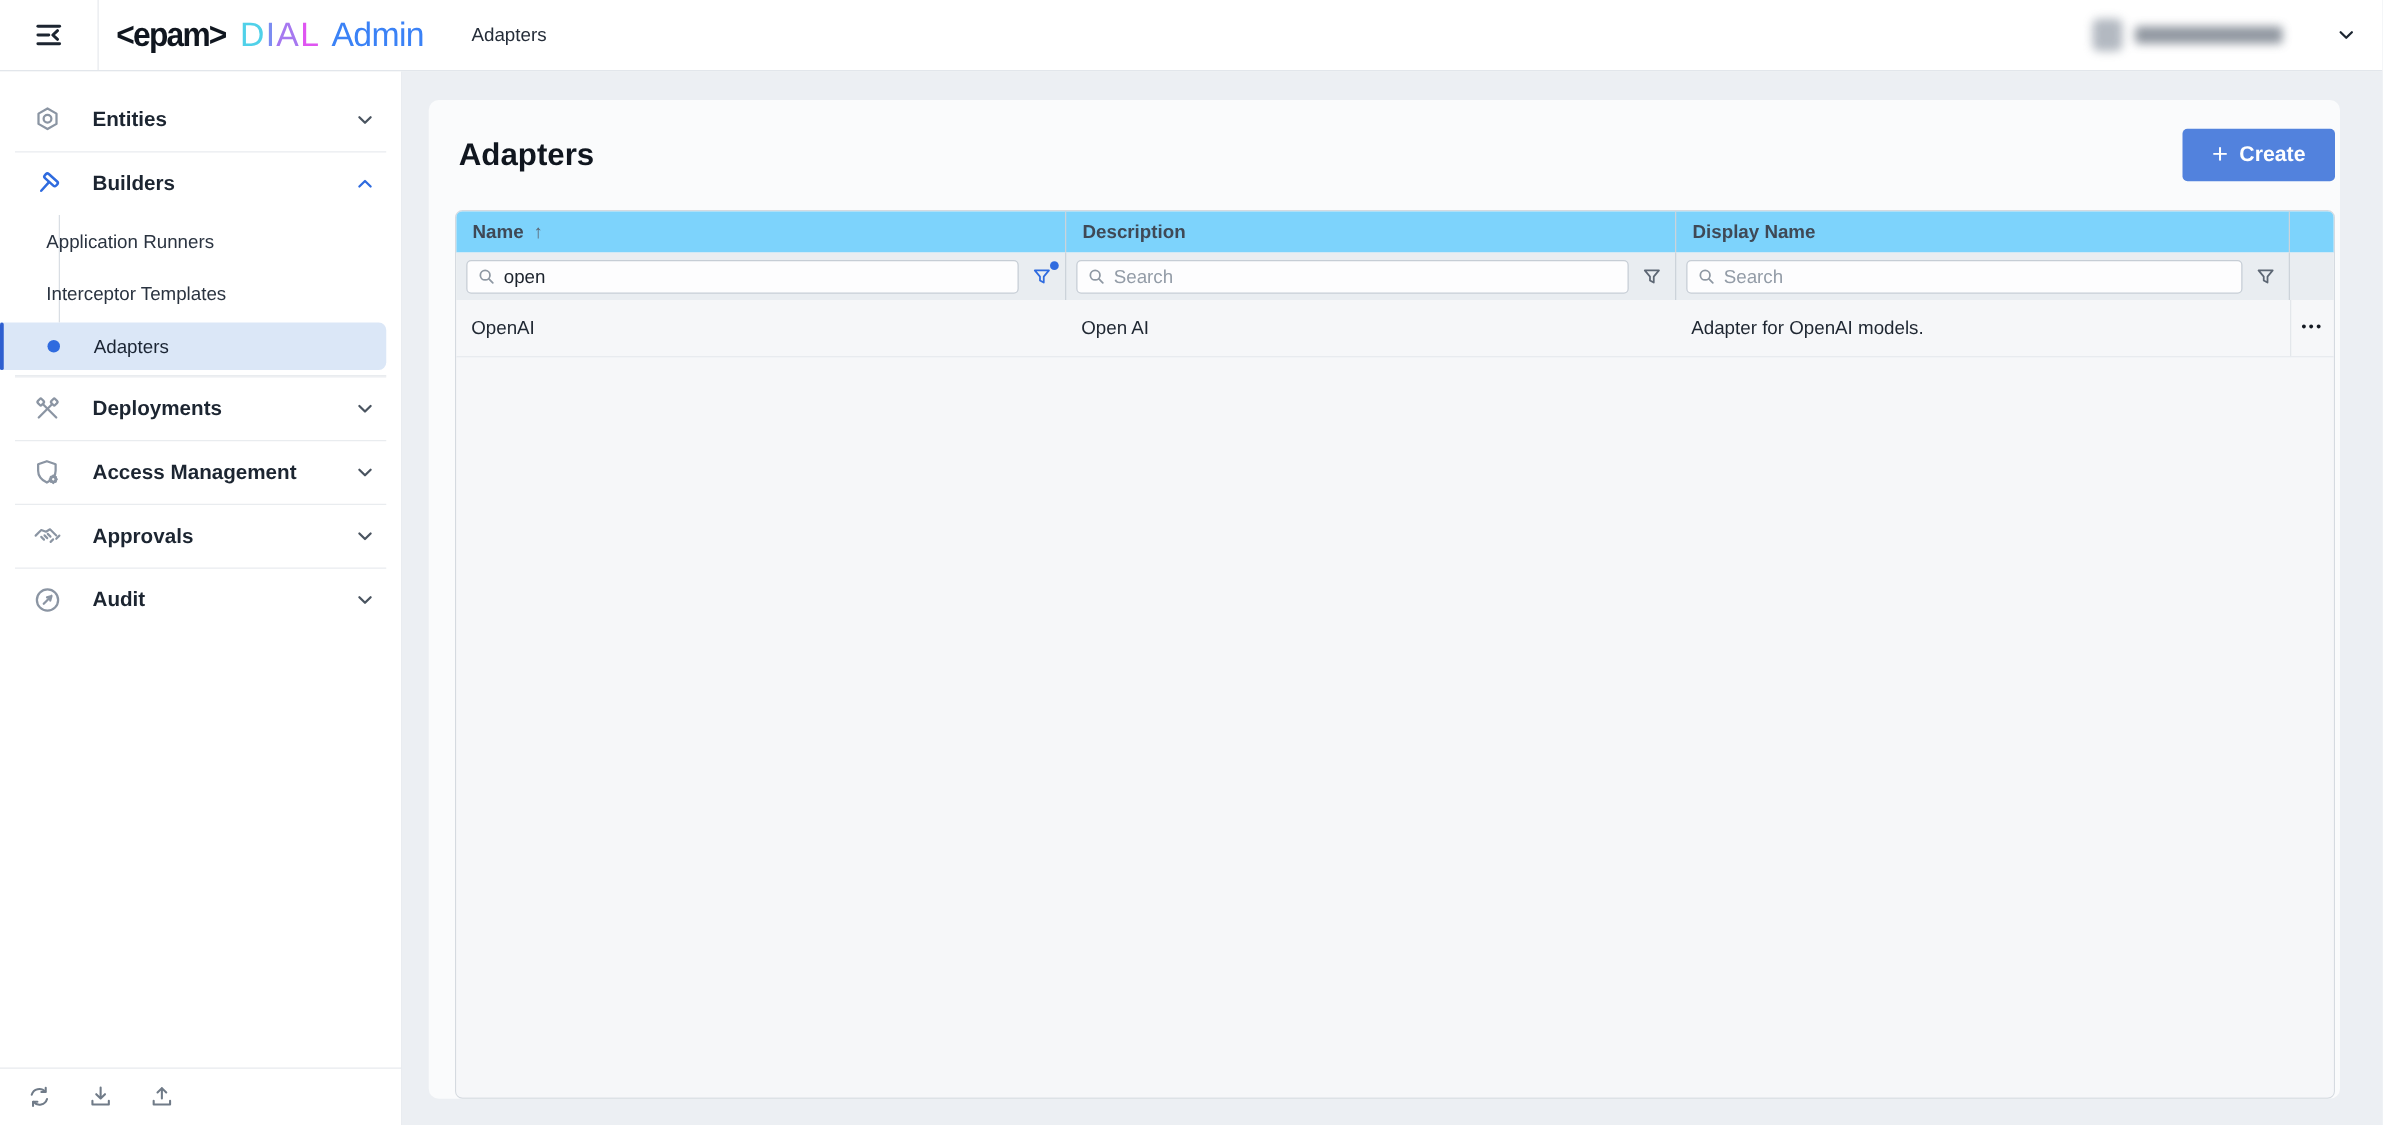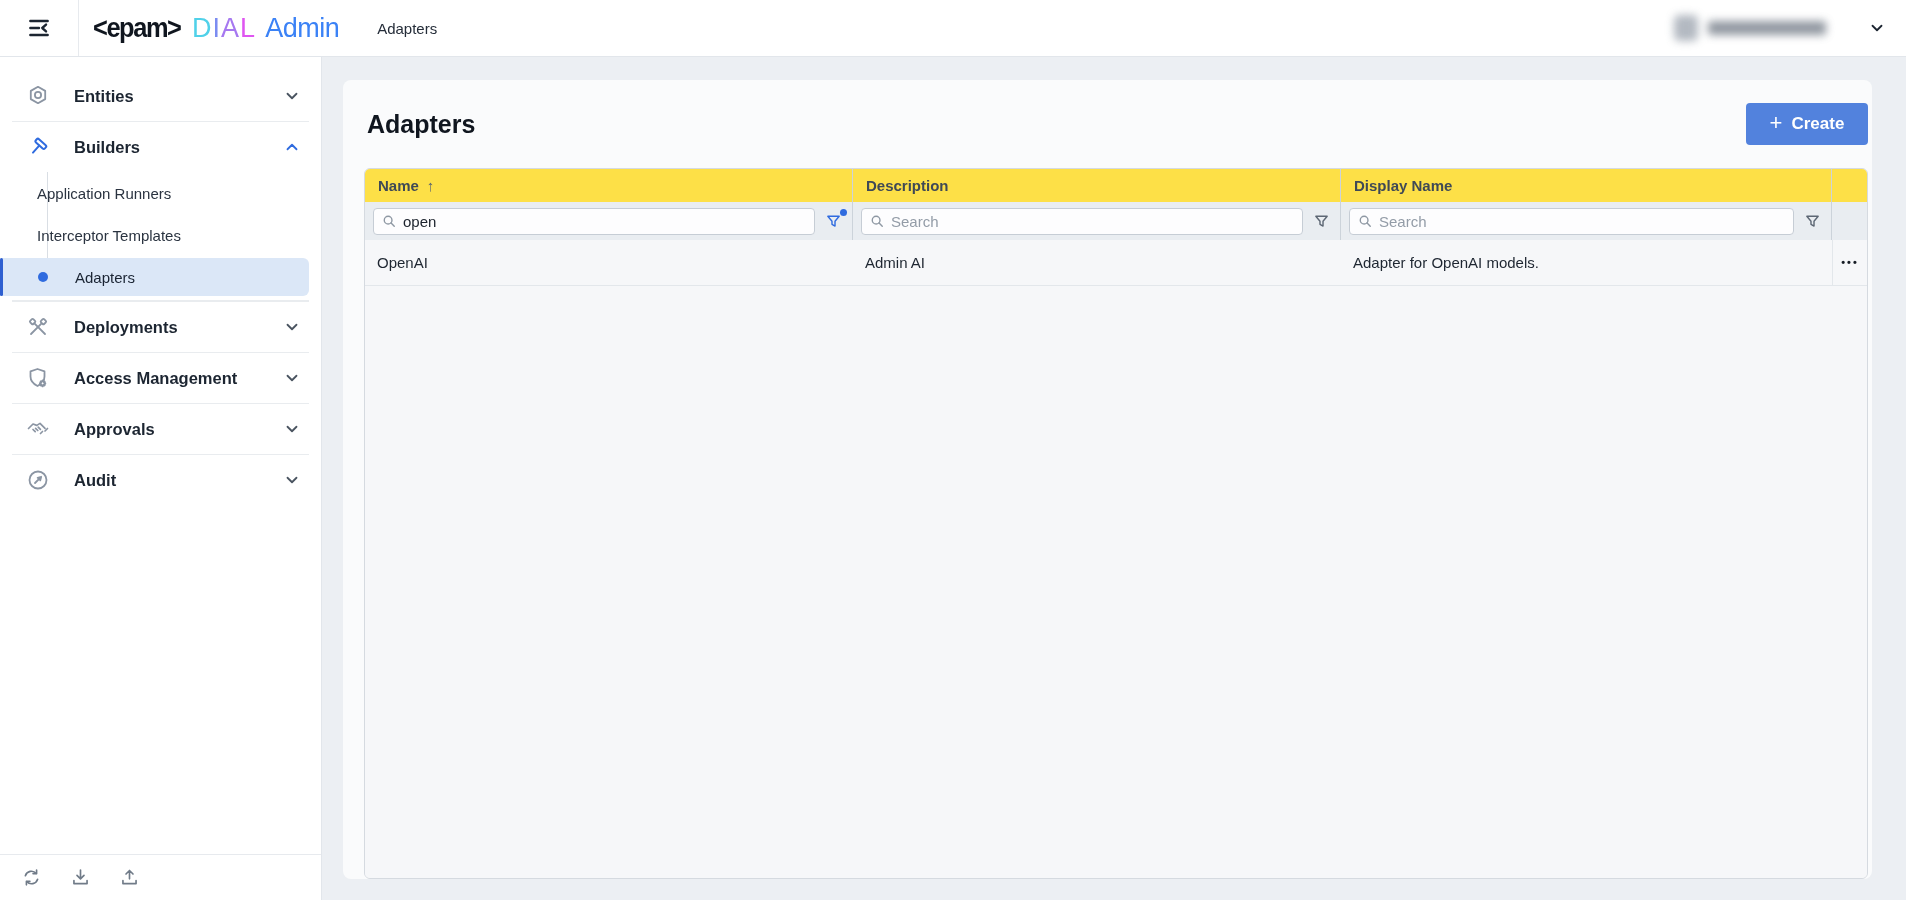--- a/index.html
+++ b/index.html
@@ -97,7 +97,7 @@
     display: grid; grid-template-rows: 33px 38px 46px 1fr;
   }
   .tr { display: grid; grid-template-columns: 488px 488px 491px 1fr; }
-  .thead-row { background: #fde047; }
+  .thead-row { background: #7dd3fc; }
   .th {
     display: flex; align-items: center; padding-left: 13px; font-size: 15px;
     font-weight: 600; color: #3f4956; border-right: 1px solid #ccd3da; cursor: pointer;

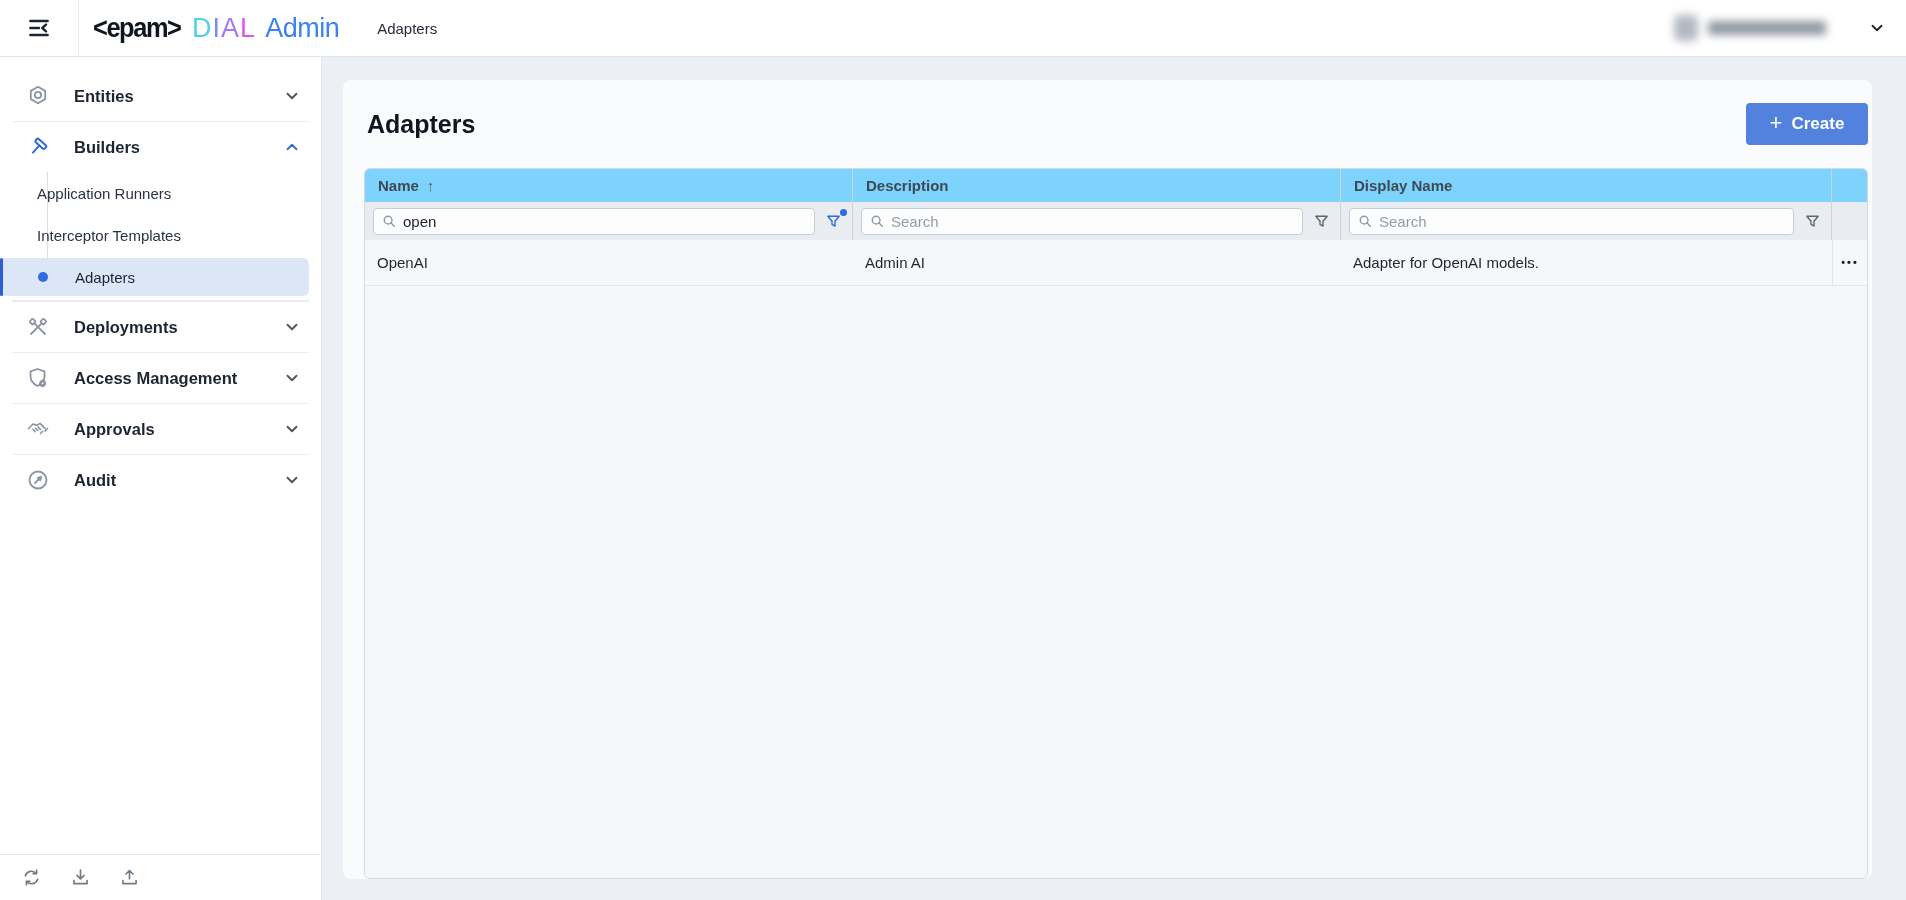--- a/index.html
+++ b/index.html
@@ -404,7 +404,7 @@
 
       <div class="tr body-row">
         <div class="td">OpenAI</div>
-        <div class="td">Admin AI</div>
+        <div class="td">Open AI</div>
         <div class="td">Adapter for OpenAI models.</div>
         <div class="td td-actions">
           <button class="row-menu-btn">•••</button>

